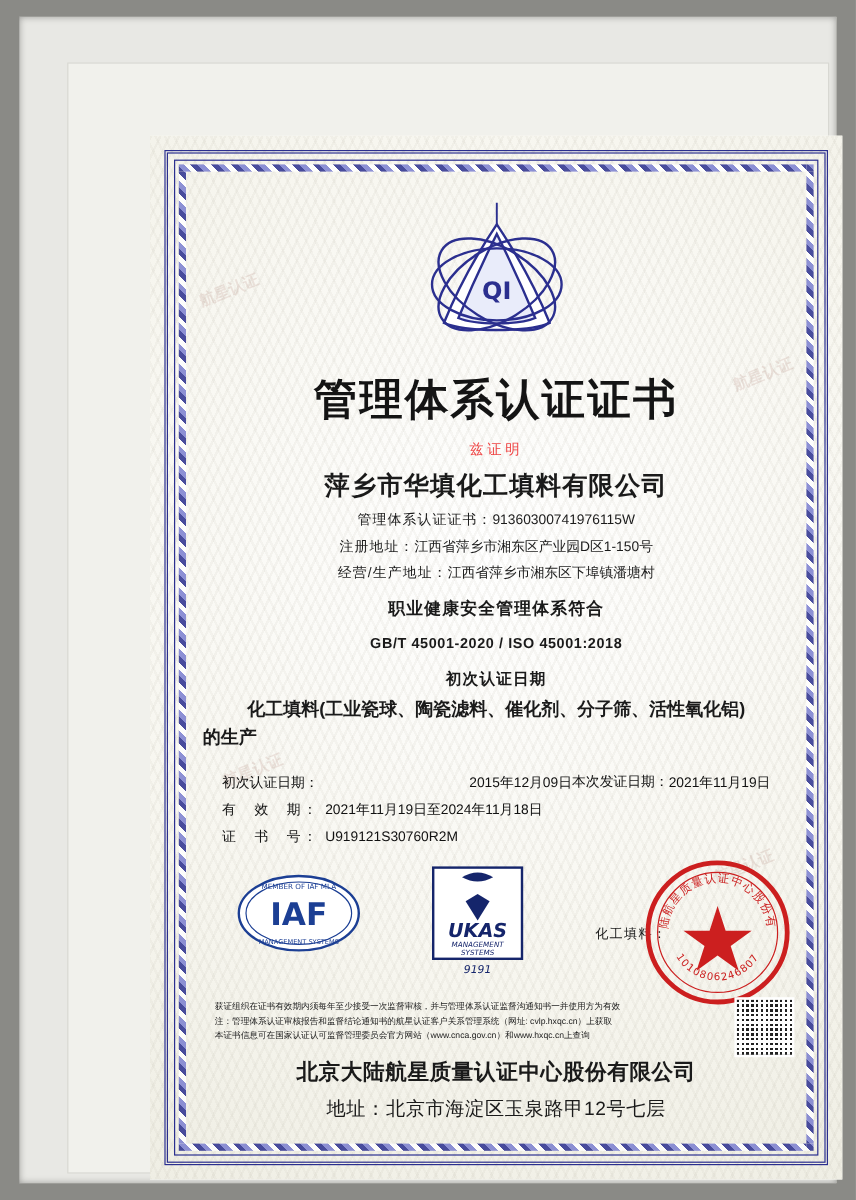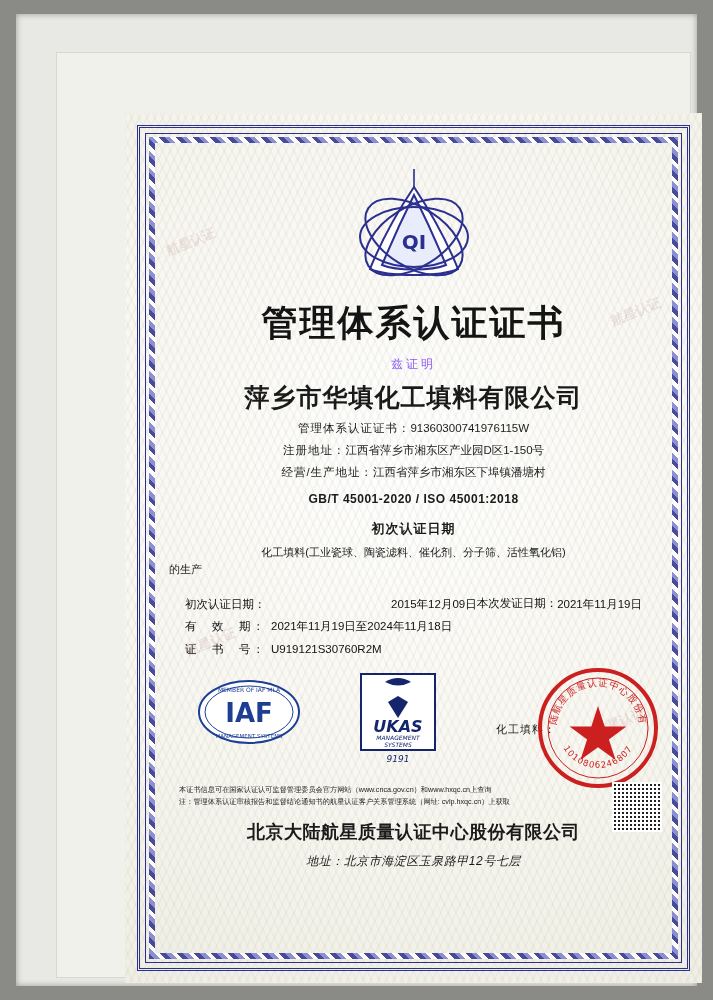--- a/index.html
+++ b/index.html
@@ -98,7 +98,7 @@
     font-weight: bold;
     letter-spacing: 2px;
     color: #141414;
-    margin-top: 4px;
+    margin-top: 14px;
     text-align: center;
   }
   .subtitle {

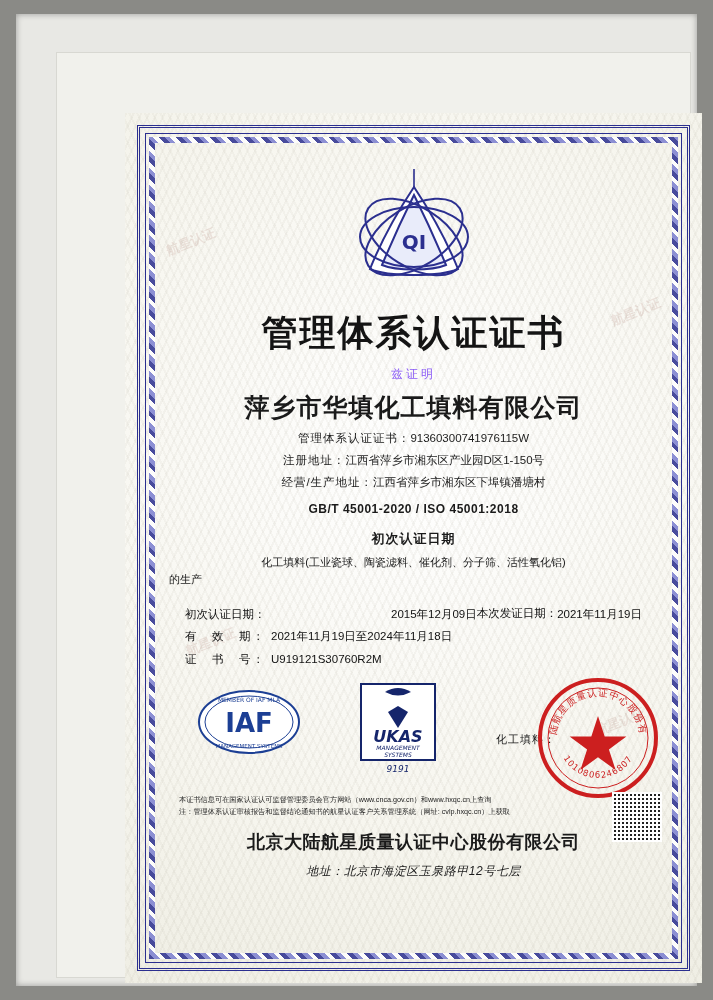--- a/index.html
+++ b/index.html
@@ -103,7 +103,7 @@
   }
   .subtitle {
     font-size: 12px;
-    color: #8b5cf6;
+    color: #ef4444;
     margin-top: 8px;
     letter-spacing: 3px;
   }

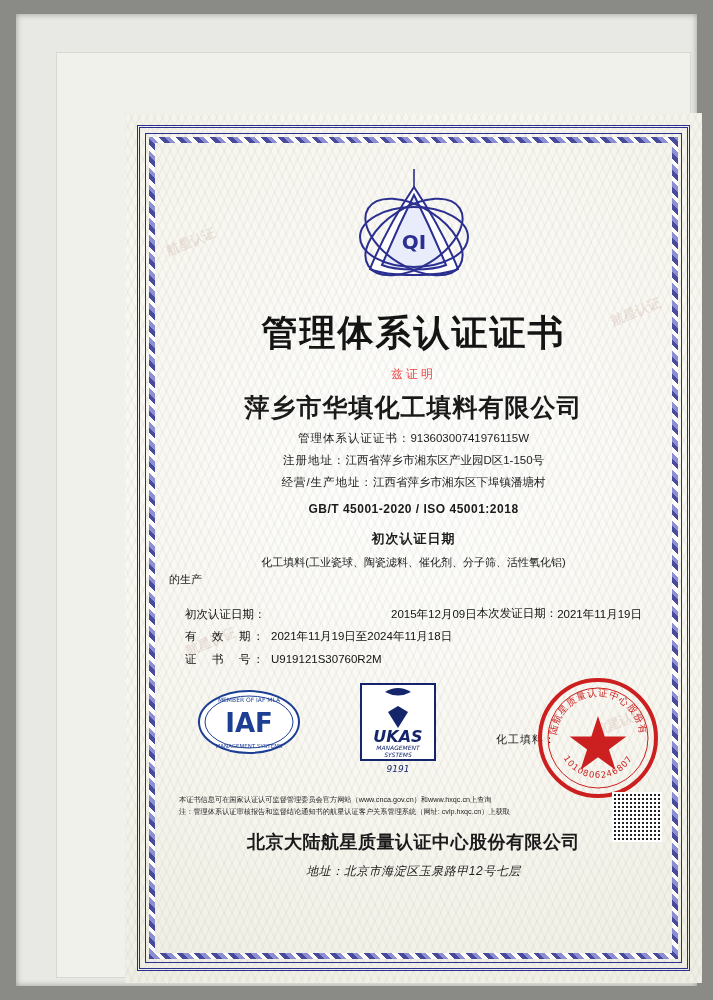--- a/index.html
+++ b/index.html
@@ -108,7 +108,7 @@
     letter-spacing: 3px;
   }
   .company {
-    font-size: 25px;
+    font-size: 21px;
     font-weight: bold;
     margin-top: 8px;
     letter-spacing: 1px;

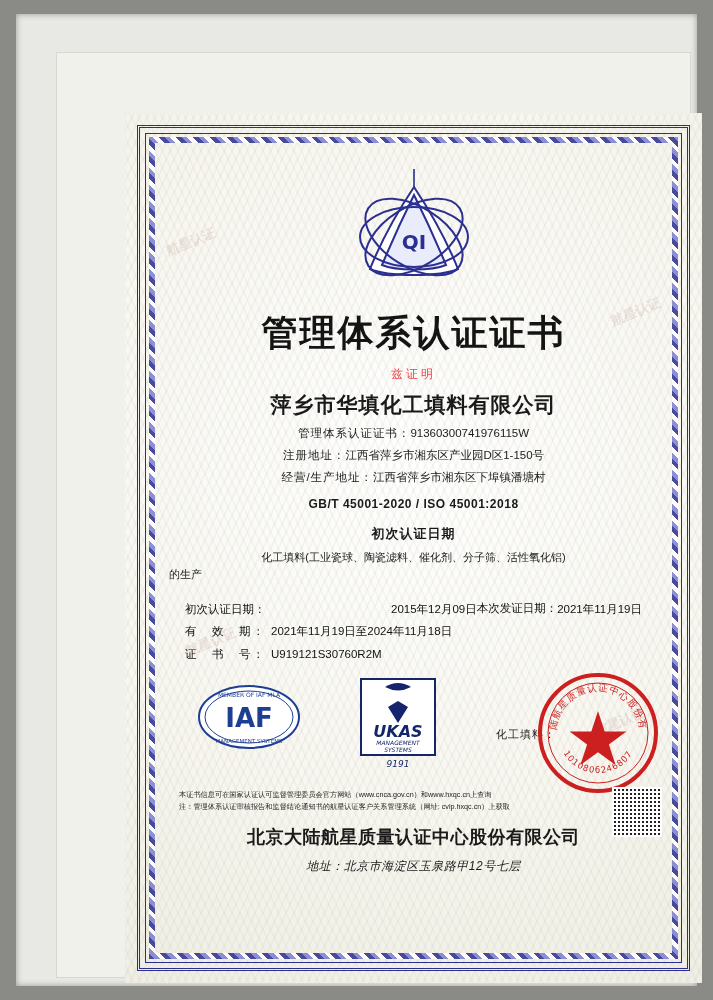--- a/index.html
+++ b/index.html
@@ -280,6 +280,7 @@
             <span class="lbl">经营/生产地址：</span><span>江西省萍乡市湘东区下埠镇潘塘村</span>
           </div>
 
+          <div class="scope-head">职业健康安全管理体系符合</div>
           <div class="standard">GB/T 45001-2020 / ISO 45001:2018</div>
           <div class="cover-head">初次认证日期</div>
 

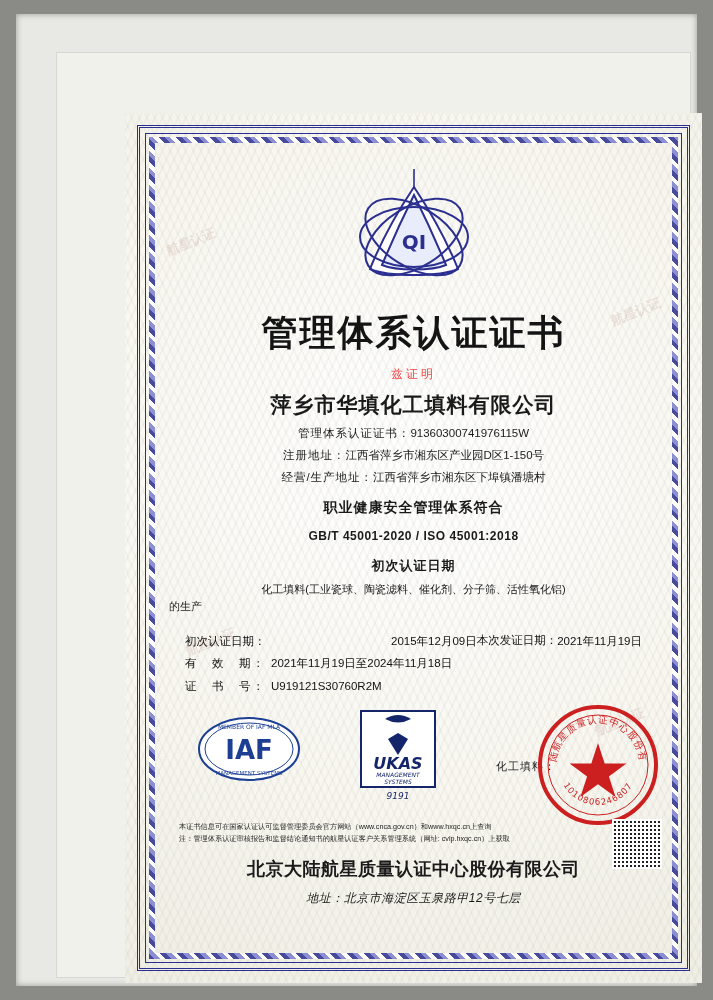--- a/index.html
+++ b/index.html
@@ -138,11 +138,12 @@
     letter-spacing: 1px;
   }
   .scope-text {
-    font-size: 11px;
+    font-size: 15px;
     line-height: 1.5;
     margin-top: 6px;
     text-align: center;
     padding: 0 8px;
+    font-weight: bold;
   }
   .scope-text .l2 {
     display: block;

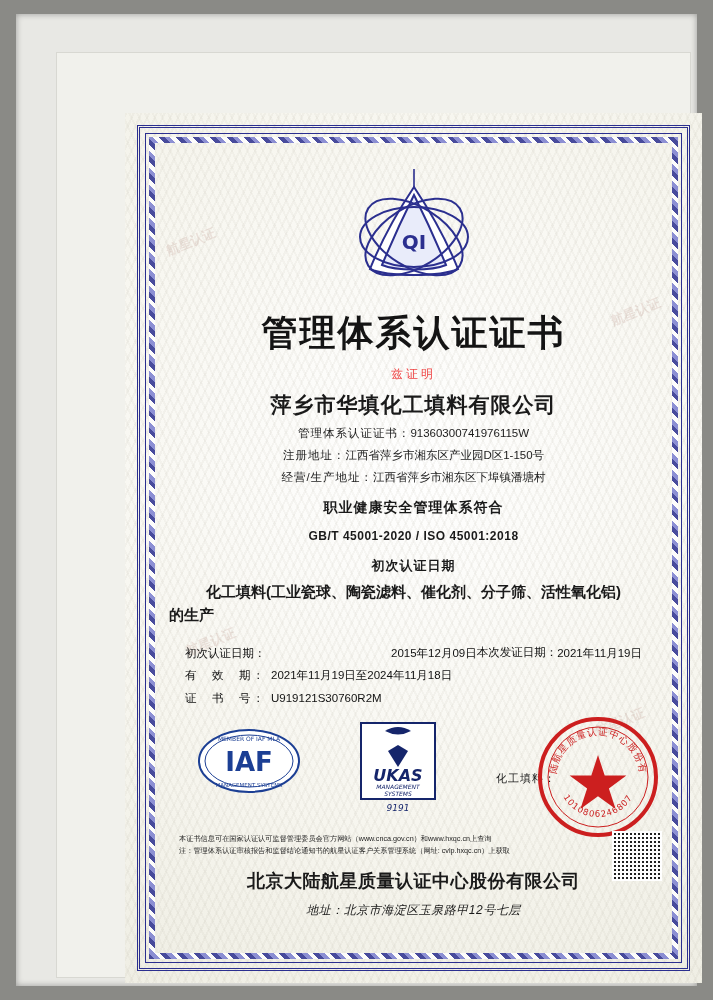--- a/index.html
+++ b/index.html
@@ -353,6 +353,7 @@
           <div style="position:relative;">
             <div class="qr" style="top:-2px;"></div>
             <div class="fineprint">
+              <div>获证组织在证书有效期内须每年至少接受一次监督审核，并与管理体系认证监督沟通知书一并使用方为有效</div>
               <div>本证书信息可在国家认证认可监督管理委员会官方网站（www.cnca.gov.cn）和www.hxqc.cn上查询</div>
               <div>注：管理体系认证审核报告和监督结论通知书的航星认证客户关系管理系统（网址: cvlp.hxqc.cn）上获取</div>
             </div>

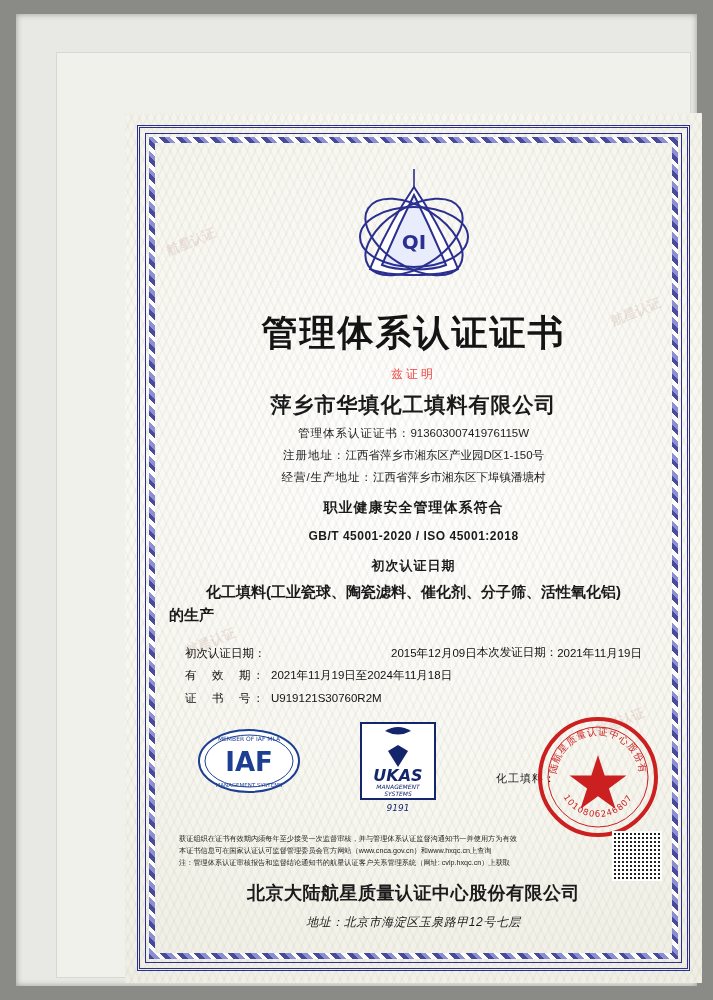--- a/index.html
+++ b/index.html
@@ -354,8 +354,8 @@
             <div class="qr" style="top:-2px;"></div>
             <div class="fineprint">
               <div>获证组织在证书有效期内须每年至少接受一次监督审核，并与管理体系认证监督沟通知书一并使用方为有效</div>
+              <div>注：管理体系认证审核报告和监督结论通知书的航星认证客户关系管理系统（网址: cvlp.hxqc.cn）上获取</div>
               <div>本证书信息可在国家认证认可监督管理委员会官方网站（www.cnca.gov.cn）和www.hxqc.cn上查询</div>
-              <div>注：管理体系认证审核报告和监督结论通知书的航星认证客户关系管理系统（网址: cvlp.hxqc.cn）上获取</div>
             </div>
           </div>
 

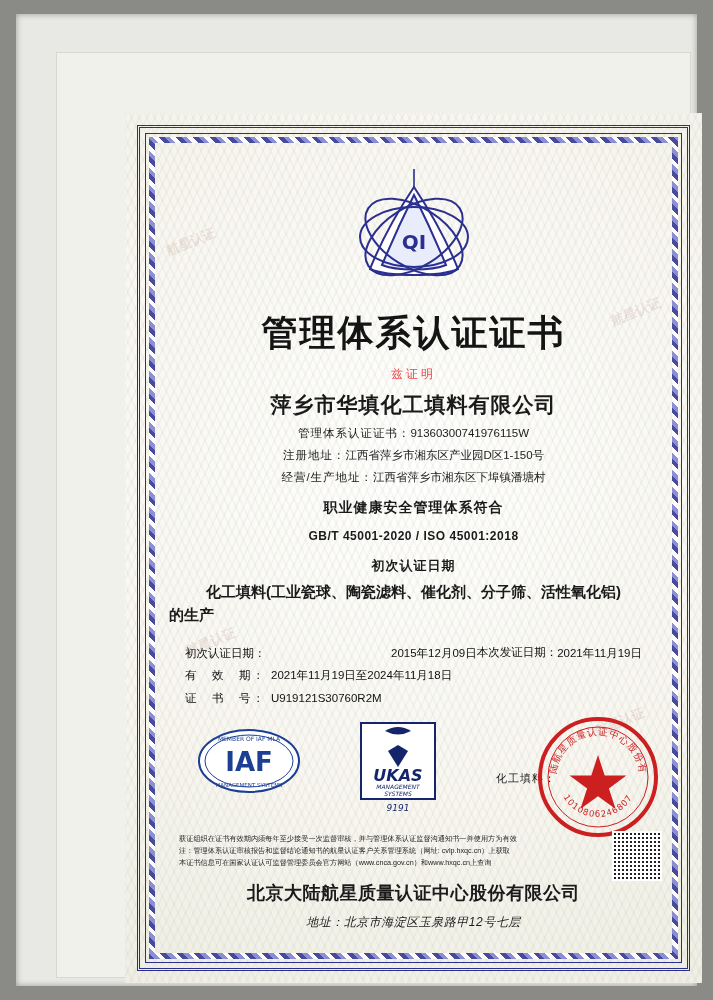--- a/index.html
+++ b/index.html
@@ -219,10 +219,9 @@
     letter-spacing: .5px;
   }
   .address {
-    font-size: 12px;
+    font-size: 16px;
     margin-top: 9px;
     letter-spacing: .5px;
-    font-style: italic;
   }
 
   .watermark {

